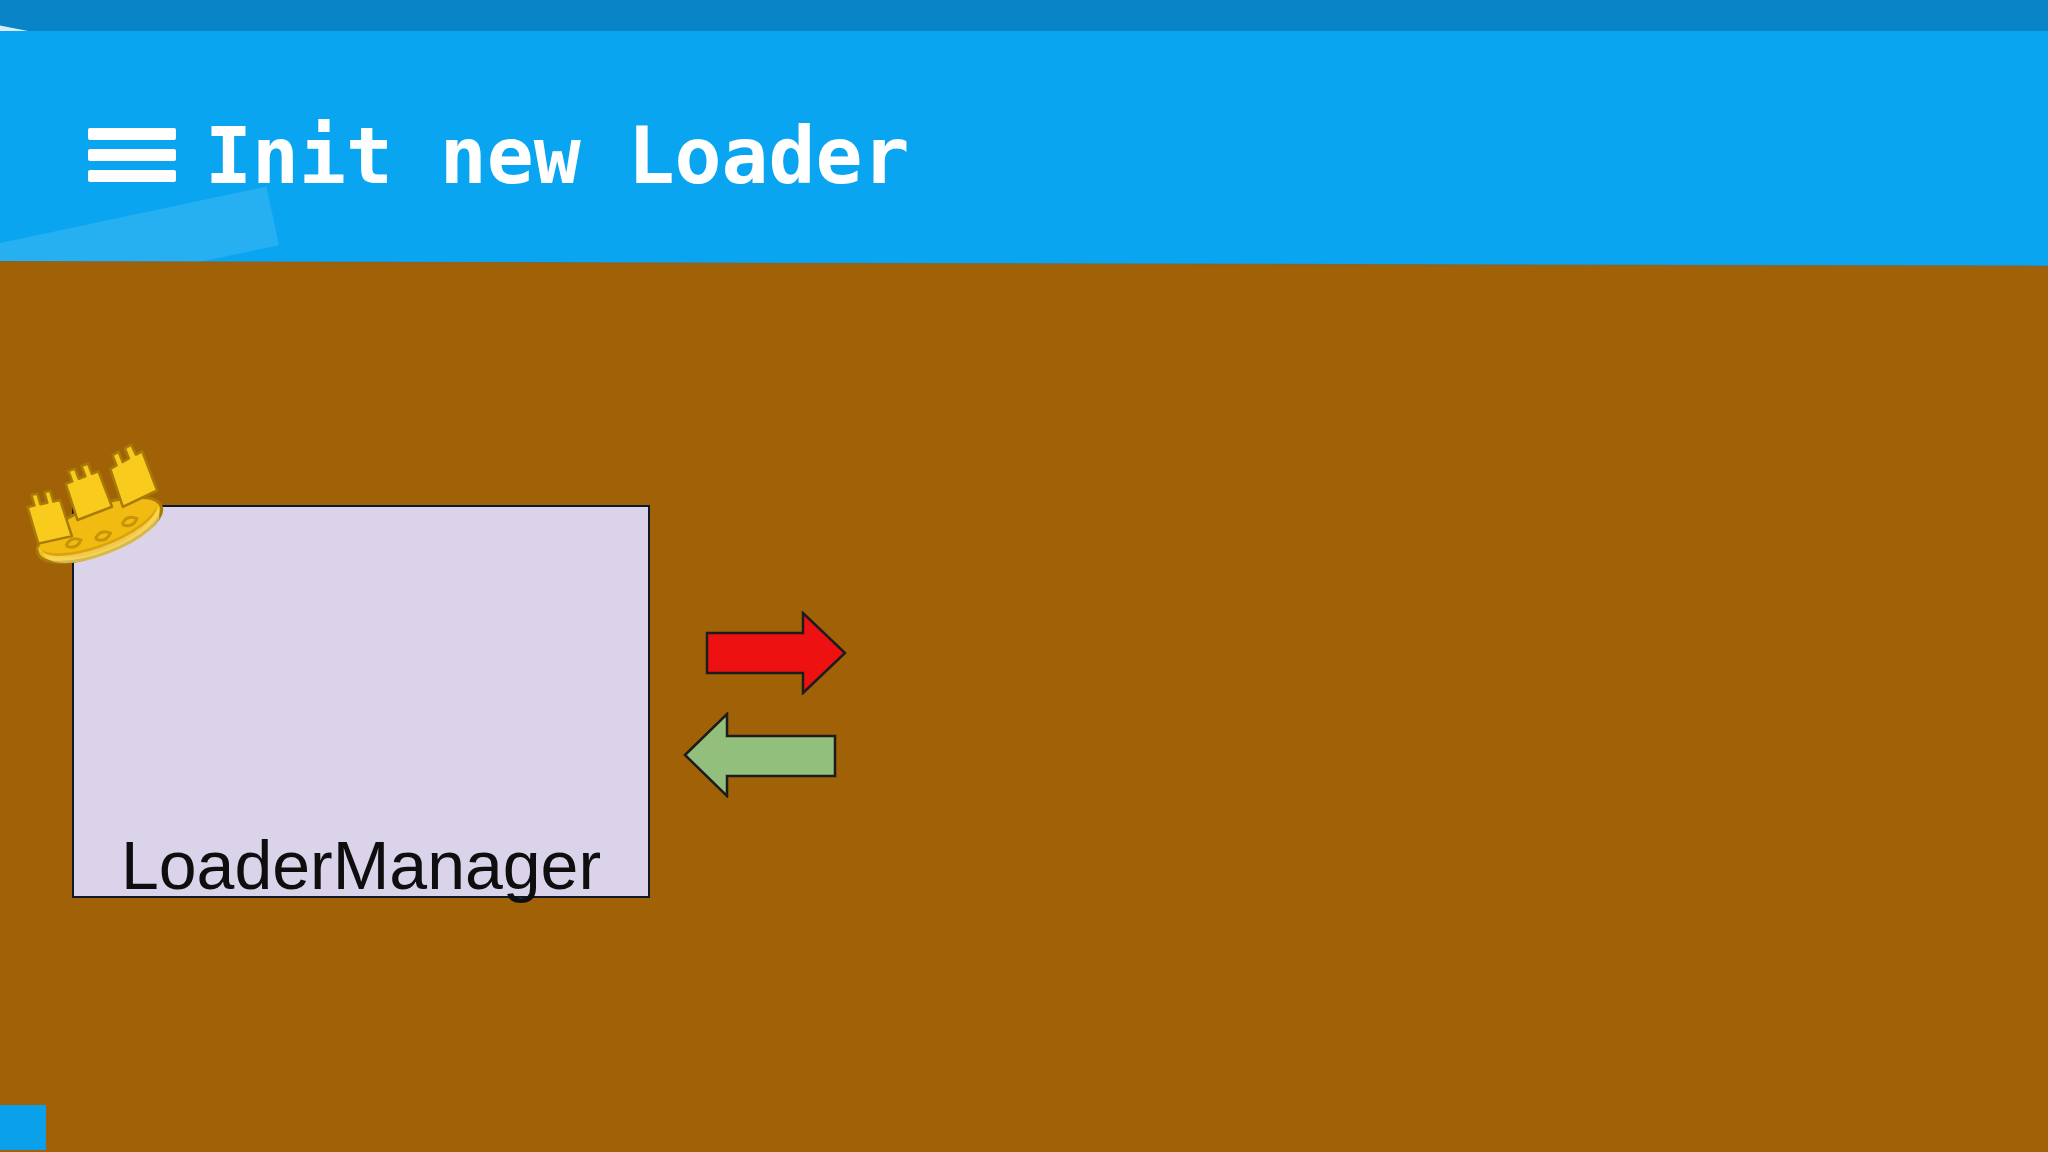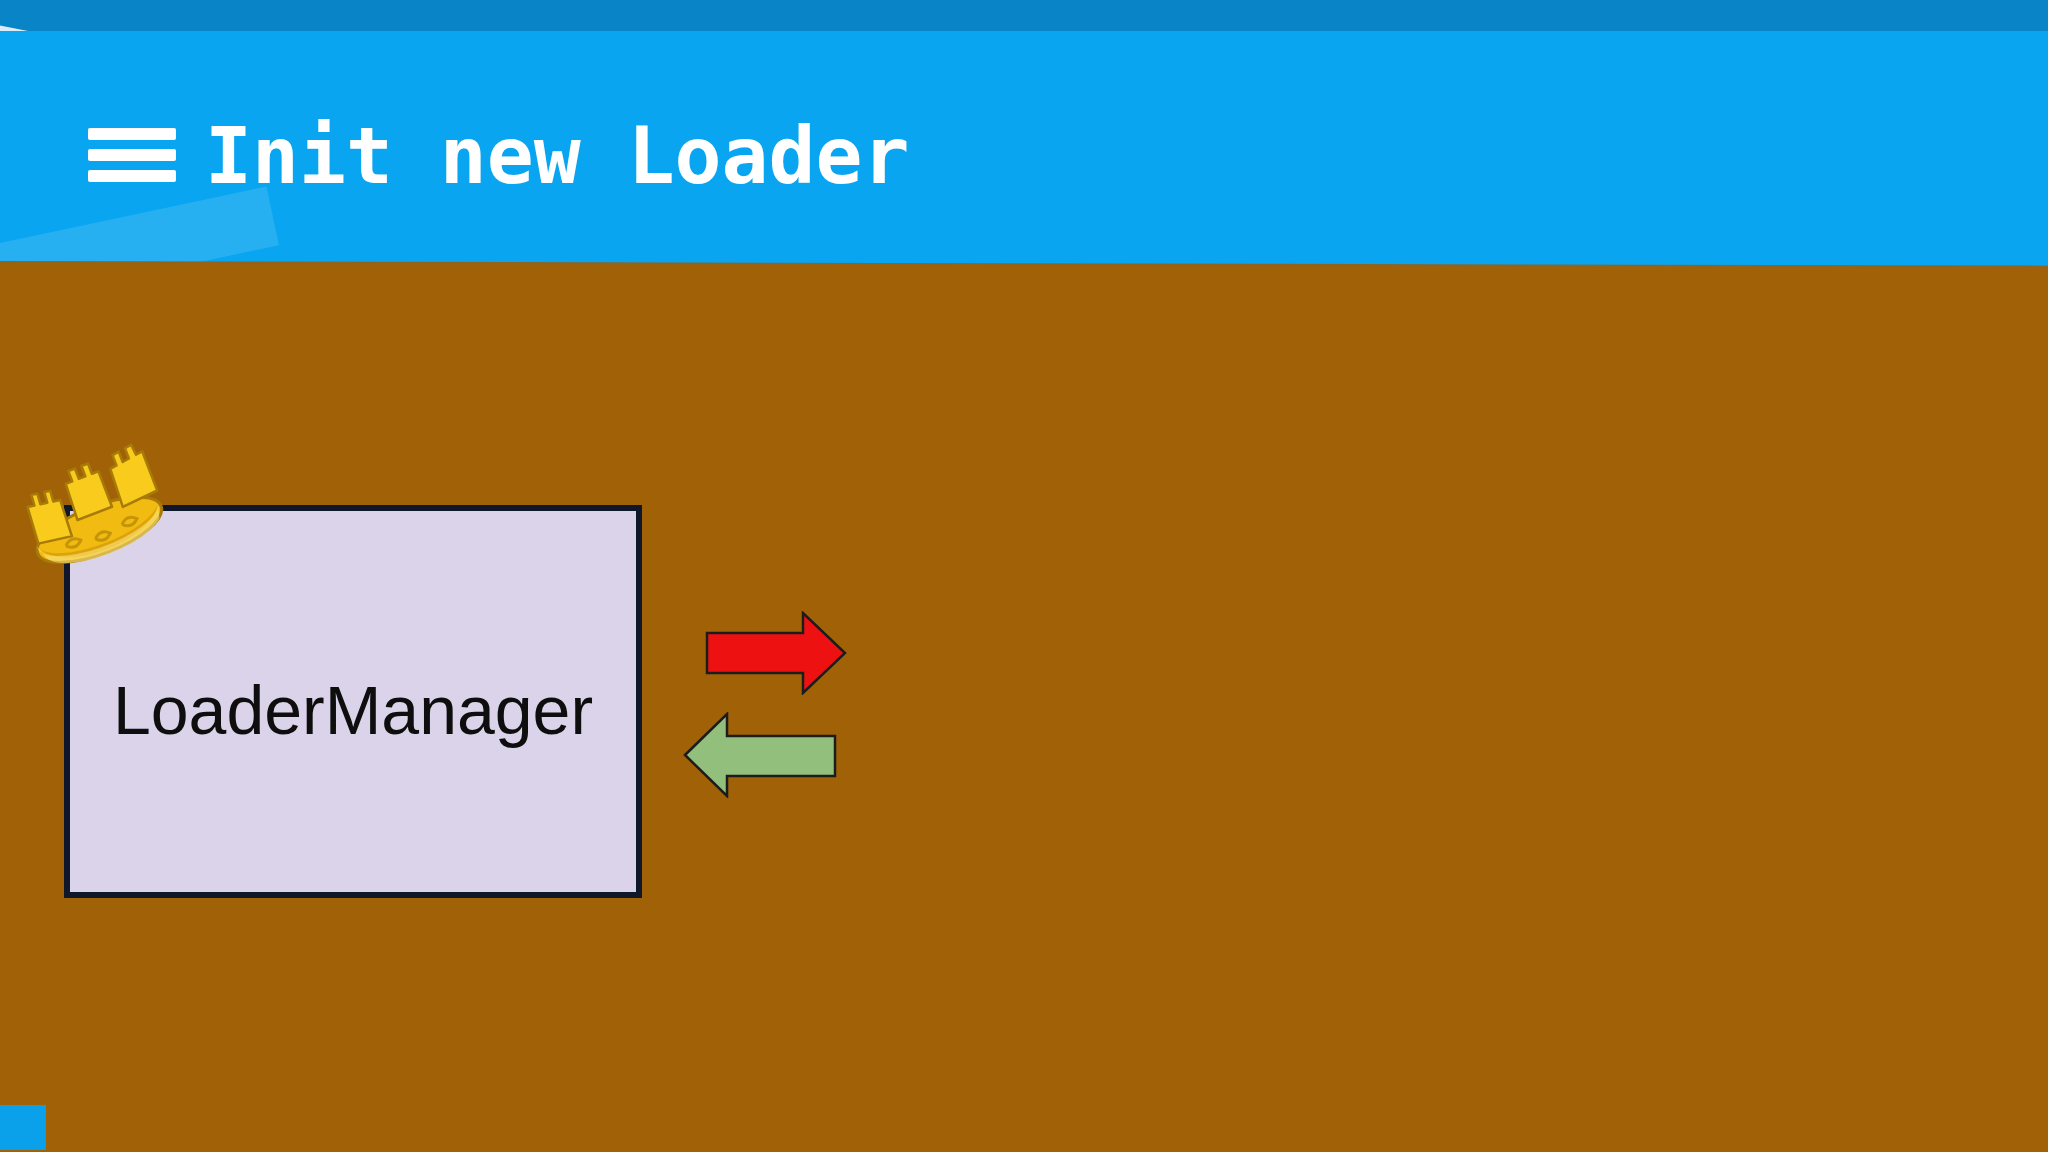--- a/index.html
+++ b/index.html
@@ -58,11 +58,11 @@
 
   
   .manager-box{
-    position:absolute;left:64px;top:505px;width:578px;height:393px;
+    position:absolute;left:72px;top:505px;width:578px;height:393px;
     background:#dbd3e9;
-    border:6px solid #0f172a;
+    border:2px solid #0f172a;
     box-sizing:border-box;
-    display:flex;align-items:center;justify-content:center;
+    display:flex;align-items:flex-end;justify-content:center;
     z-index:2;
   }
   .manager-label{

